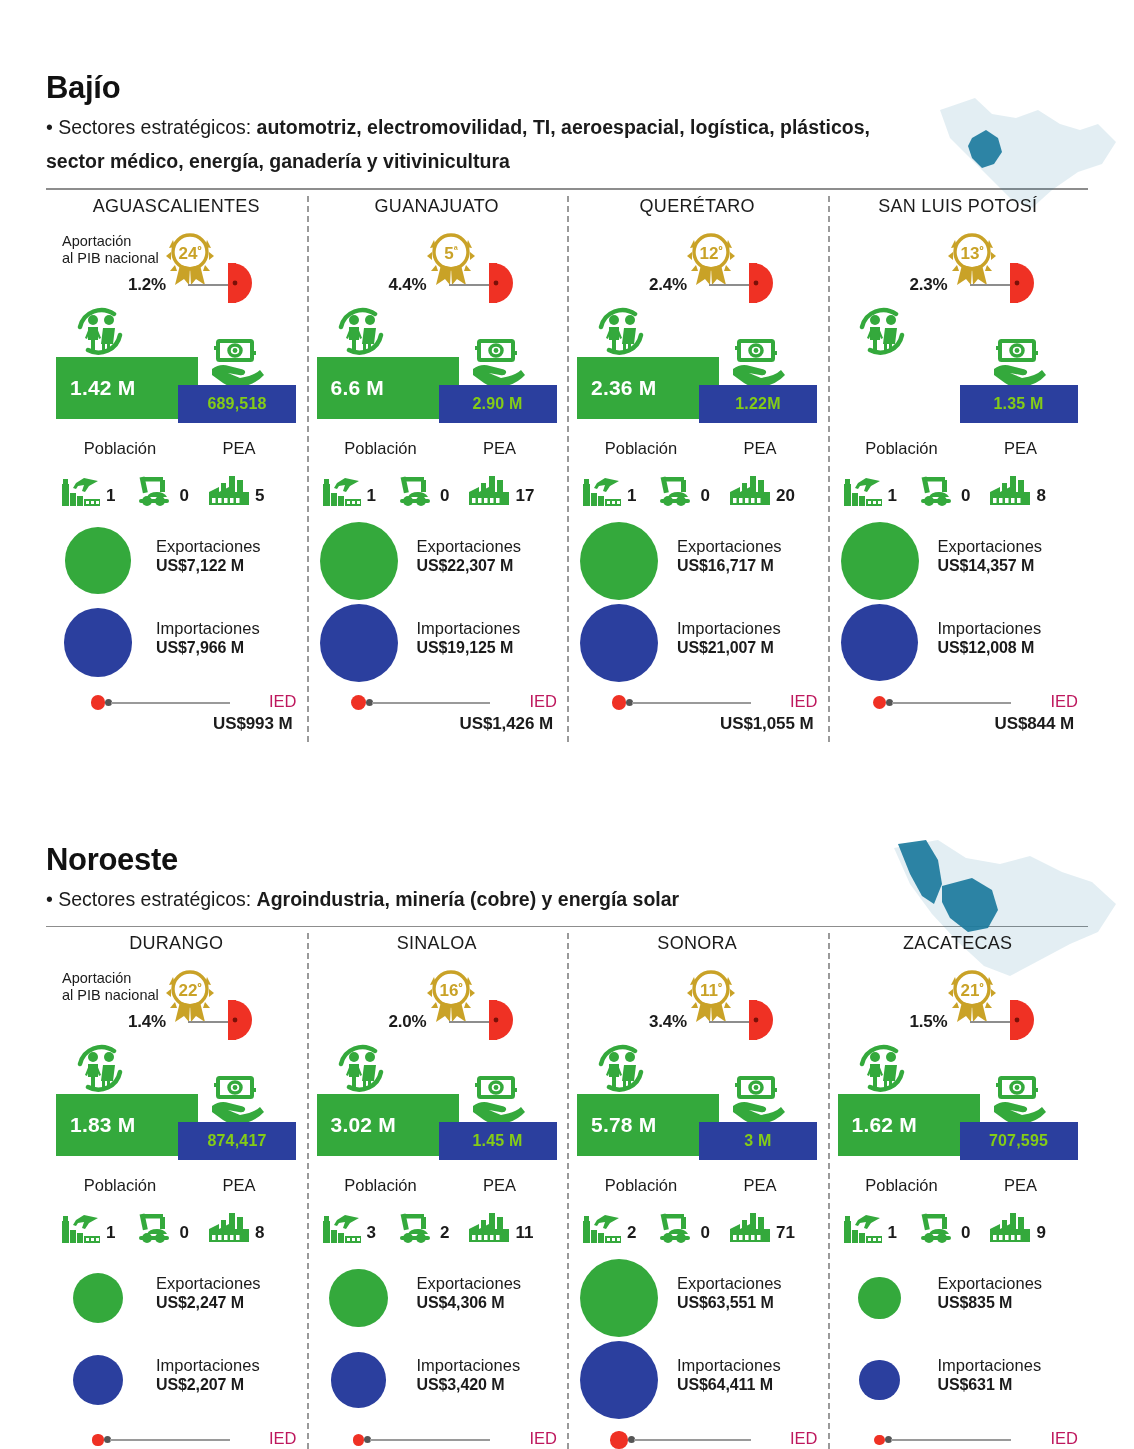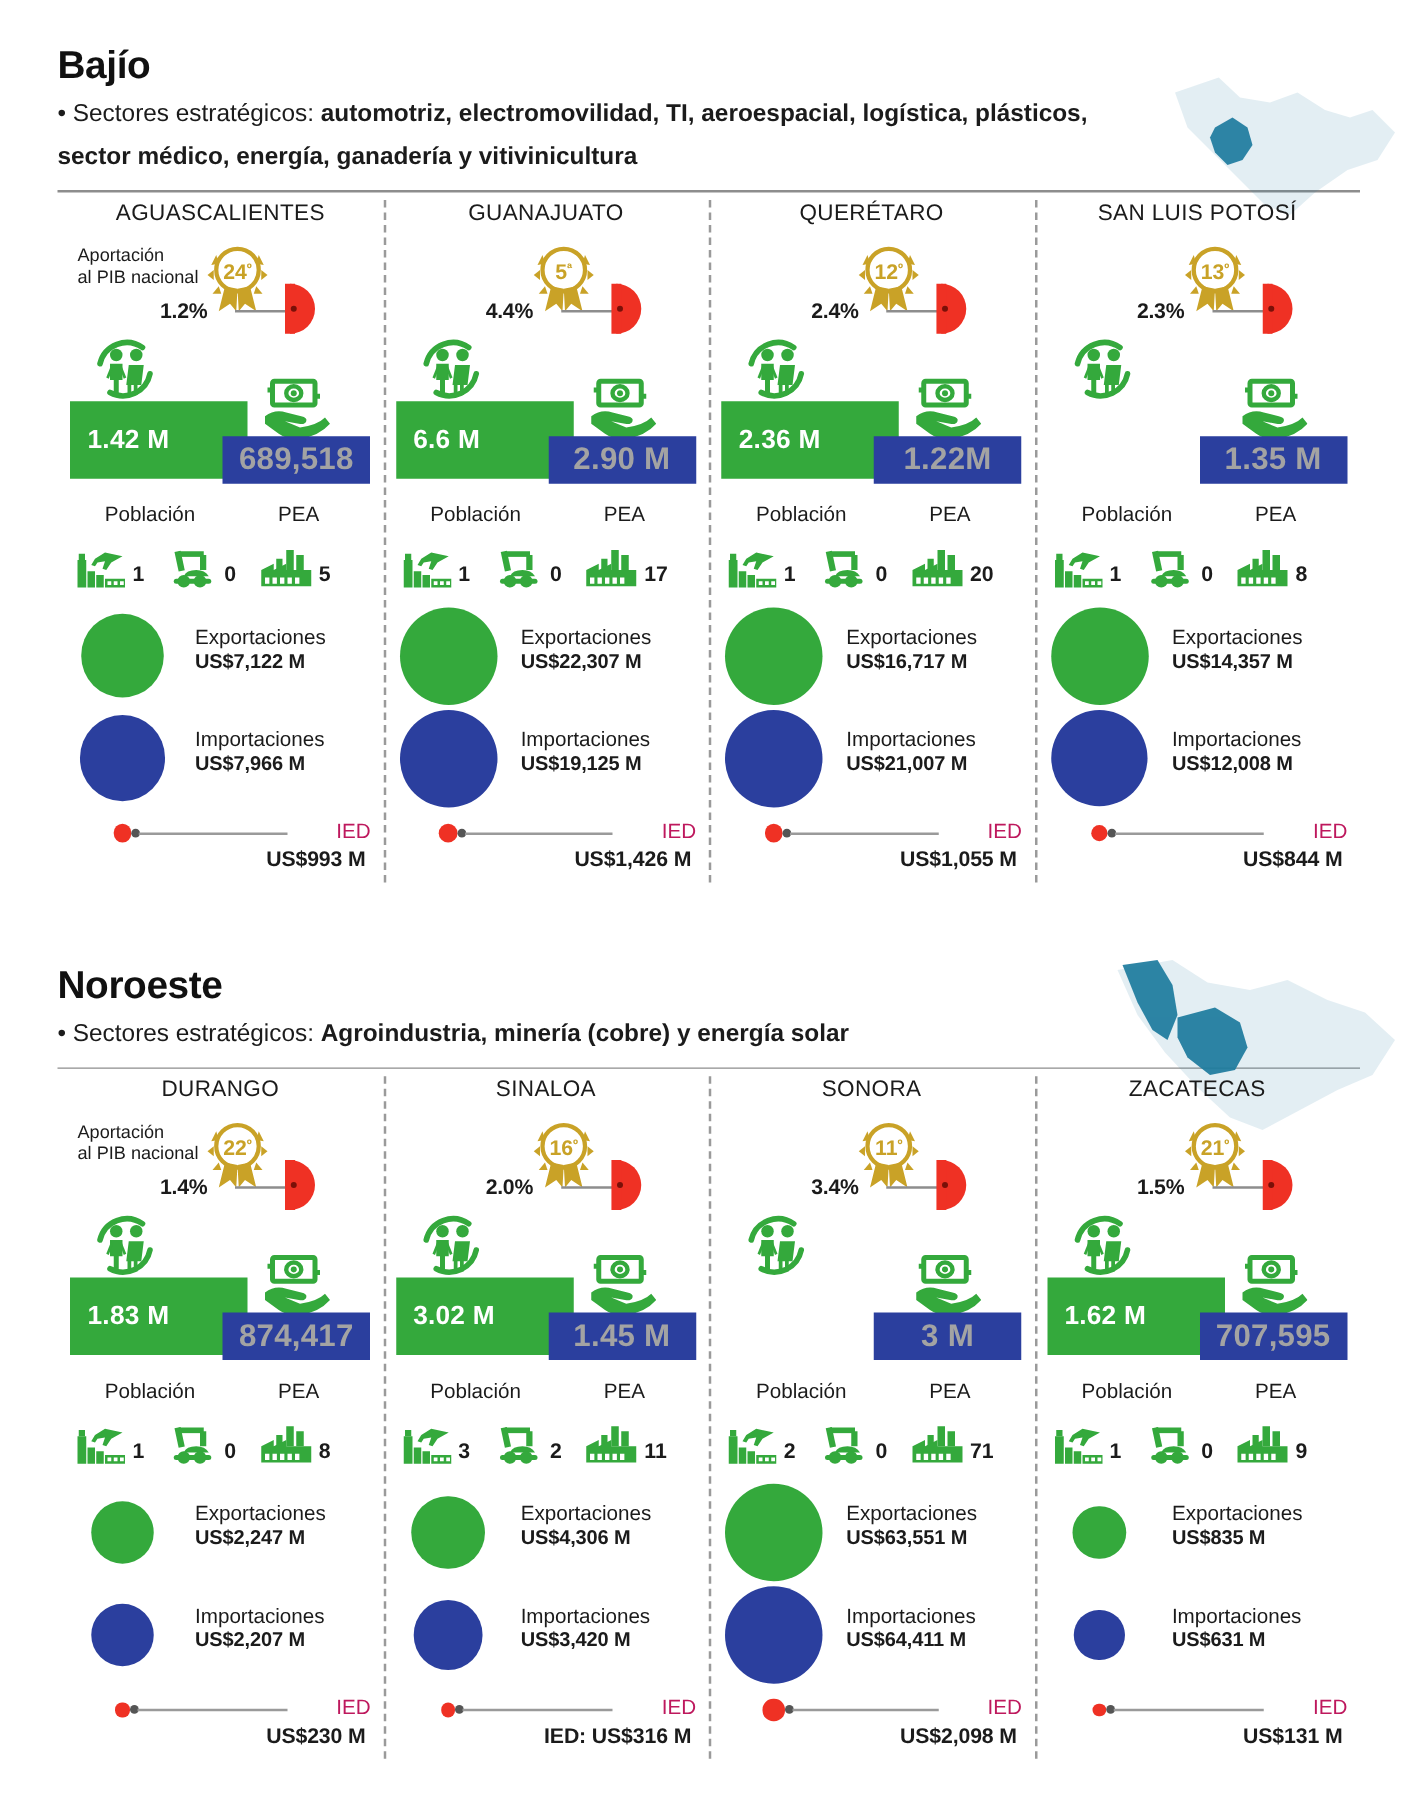--- a/index.html
+++ b/index.html
@@ -14,7 +14,7 @@
 
   
   .region { position: relative; }
-  .region-head { padding: 0 46px; position: relative; z-index: 3; }
+  .region-head { padding: 0 46px; position: relative; z-index: 3; margin-top: 36px; }
   .region-title {
     font-size: 31px; font-weight: bold; letter-spacing: -0.3px;
     color: #111; margin-bottom: 4px;

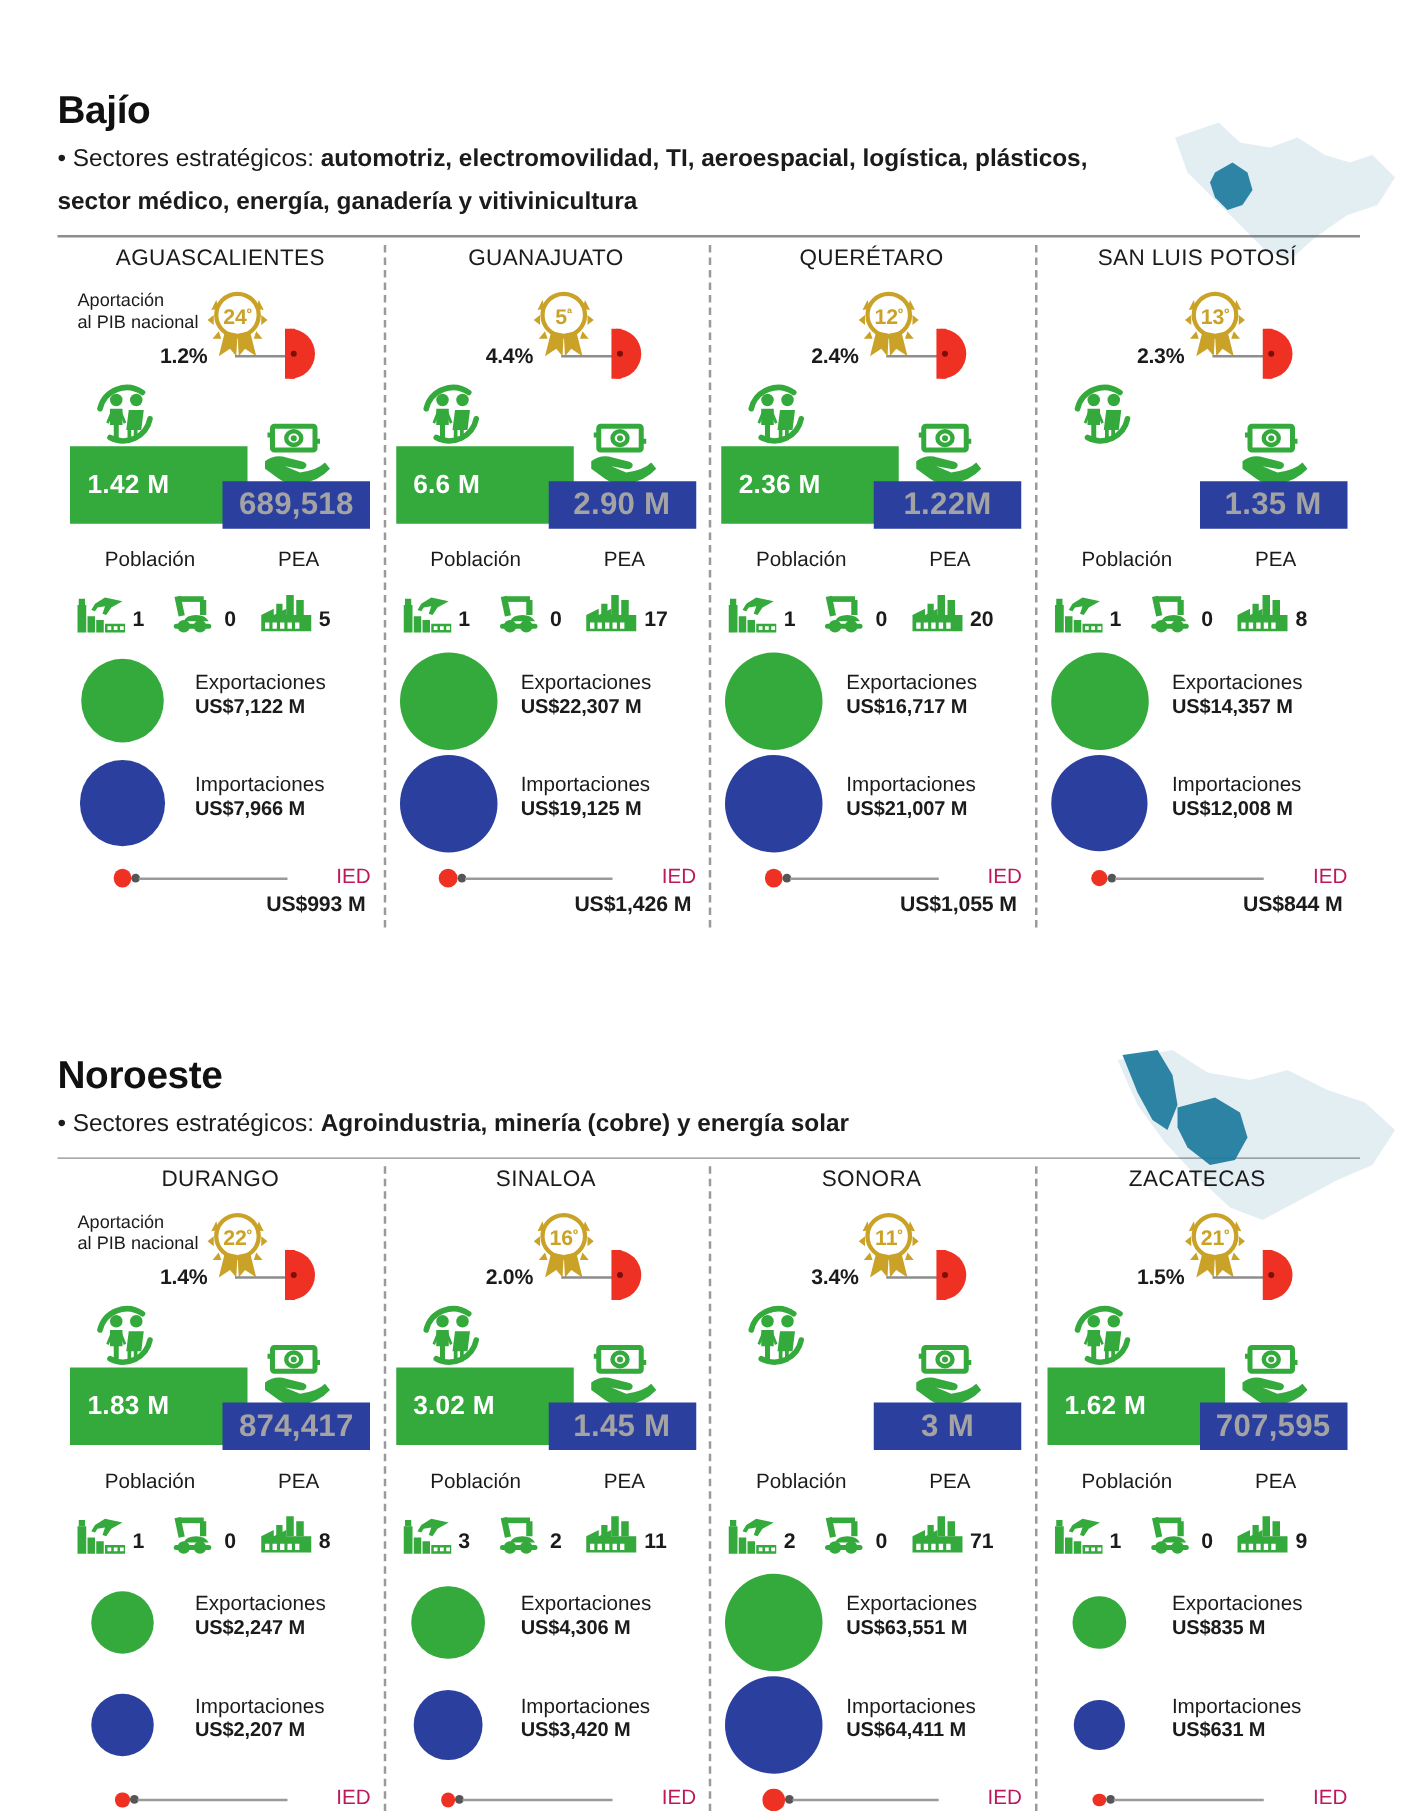--- a/index.html
+++ b/index.html
@@ -84,7 +84,7 @@
     padding: 0 12px;
   }
   .pea-bar span {
-    color: #a3a3a3; font-size: 25px; font-weight: bold; letter-spacing: .2px;
+    color: #84cc16; font-size: 16px; font-weight: bold; letter-spacing: .2px;
     white-space: nowrap;
   }
   .cap-row {

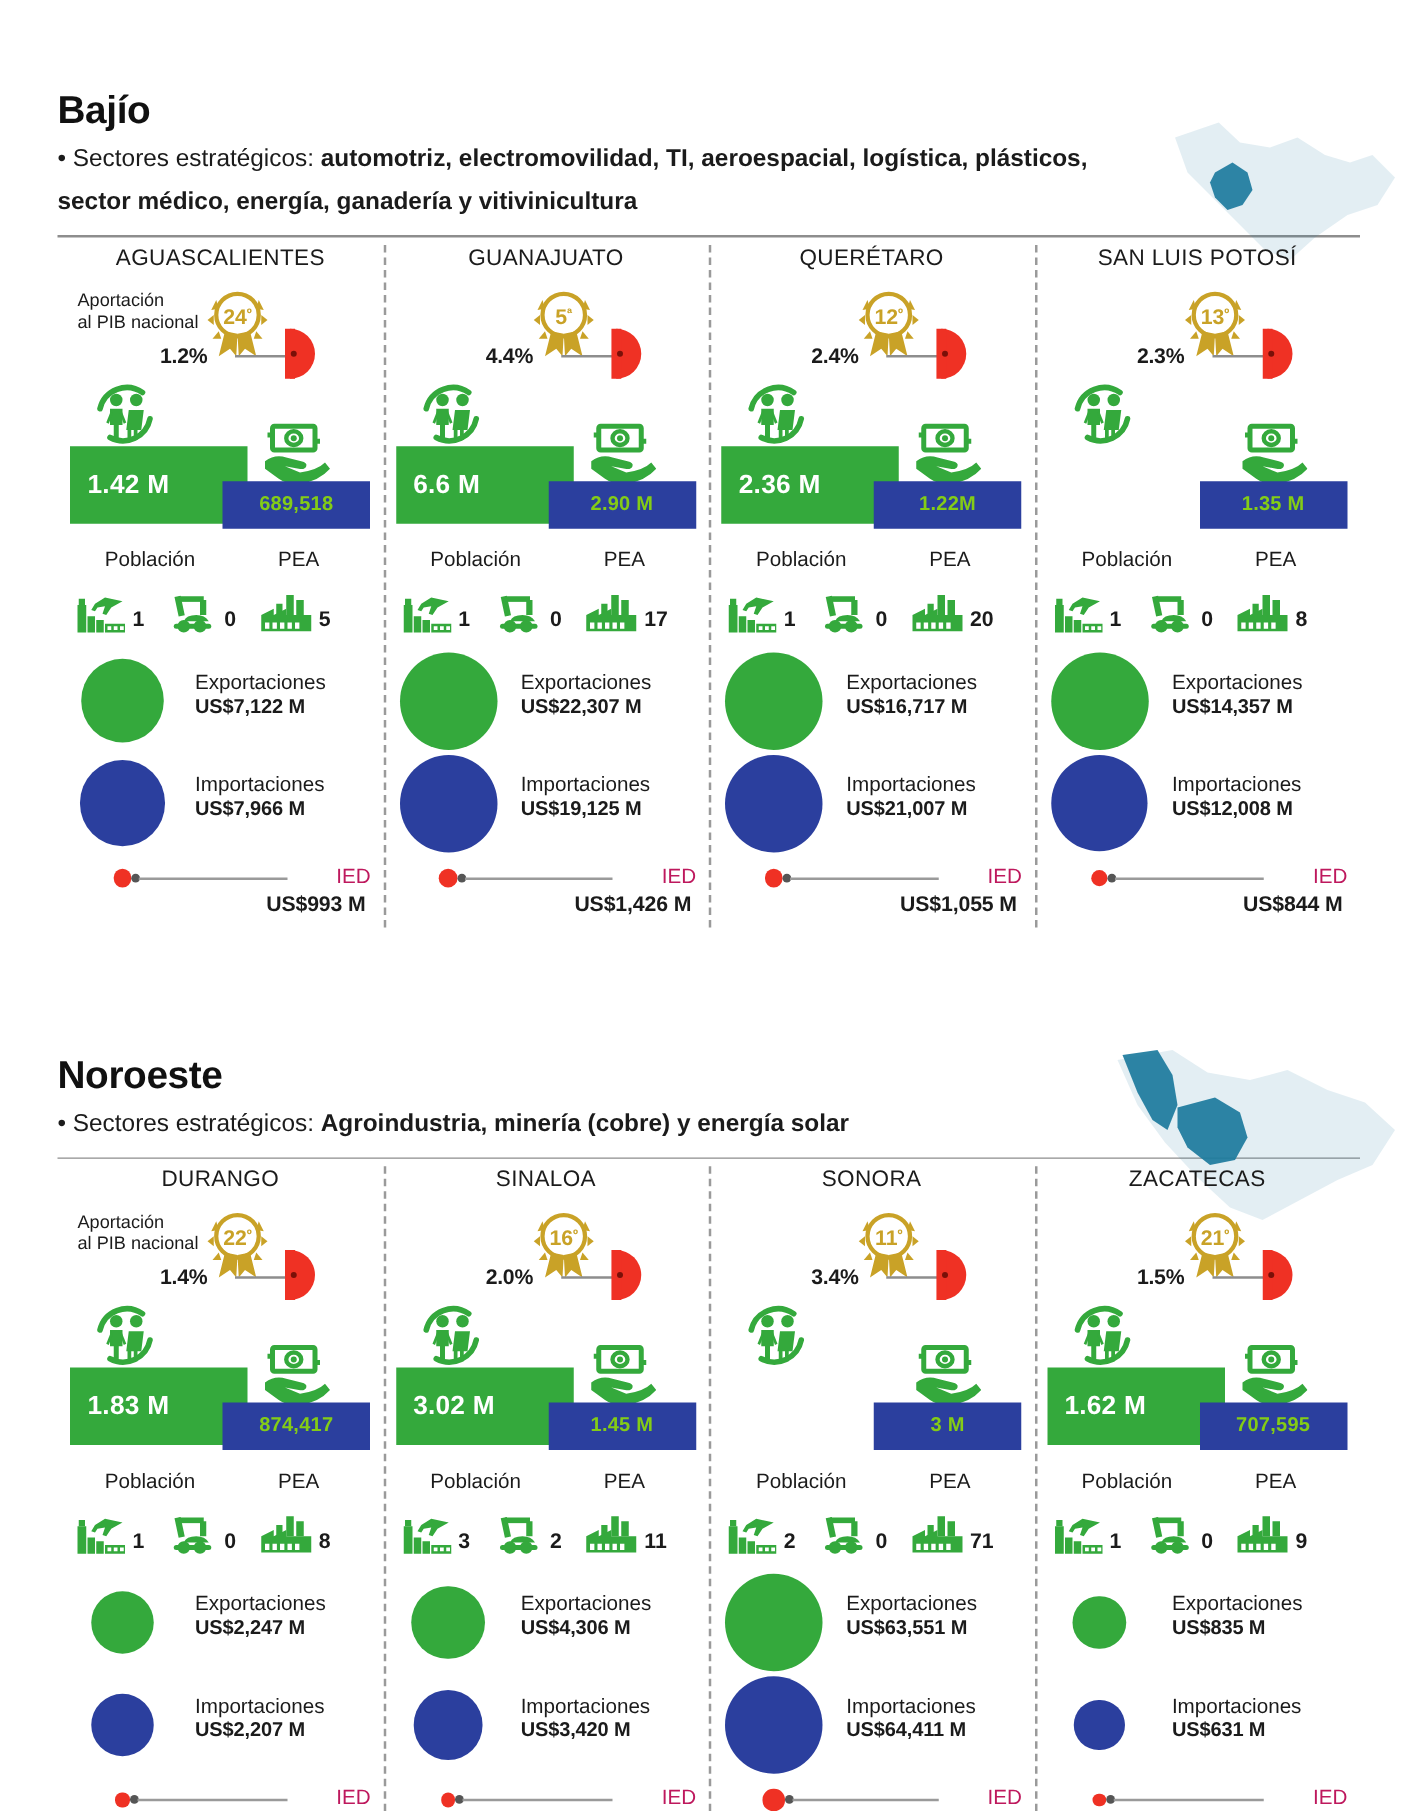--- a/index.html
+++ b/index.html
@@ -1146,6 +1146,9 @@
       <path d="M10 32 q8 -6 17 -3 l12 3 q5 1 4 4 q-1 3 -6 2 l-11 -2 l12 5 q14 -2 20 -8 l4 5 q-9 10 -24 12 q-10 1 -17 -4 l-11 -8 z"></path>
     </g>
   </svg></div>
+      <div class="pop-bar">
+        <span>5.78 M</span>
+      </div>
       <div class="pea-bar">
         <span>3 M</span>
       </div>

